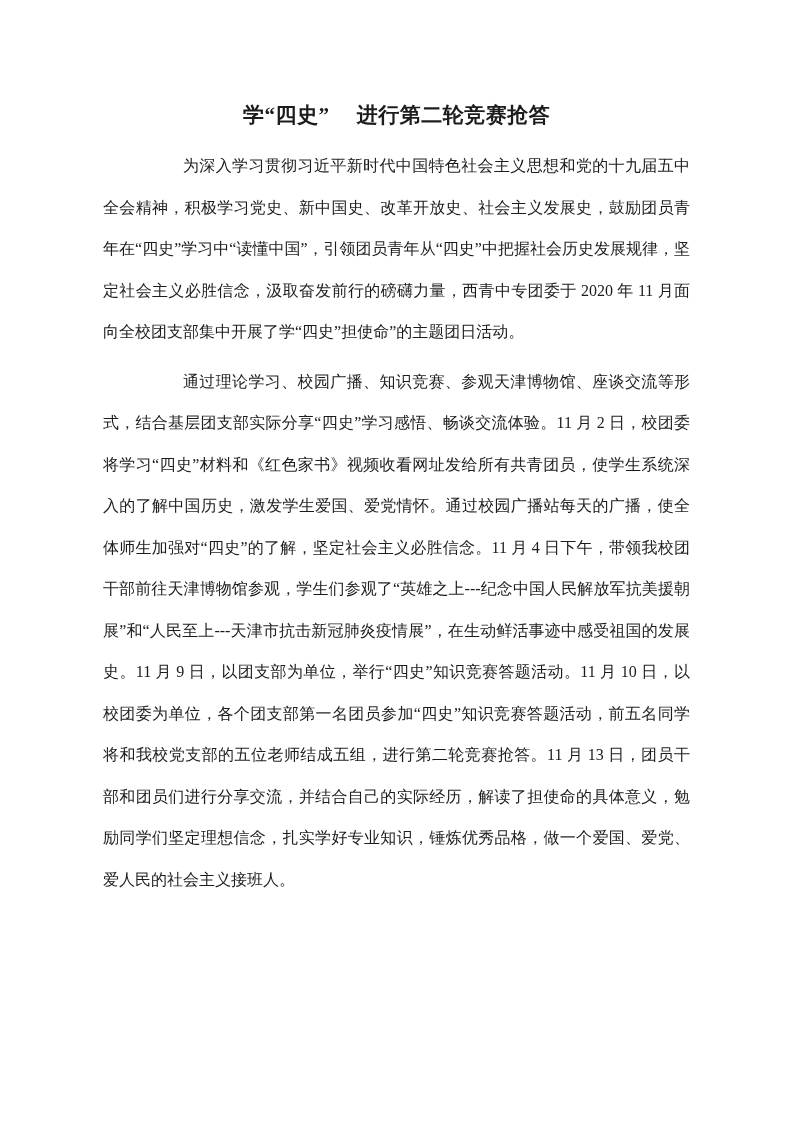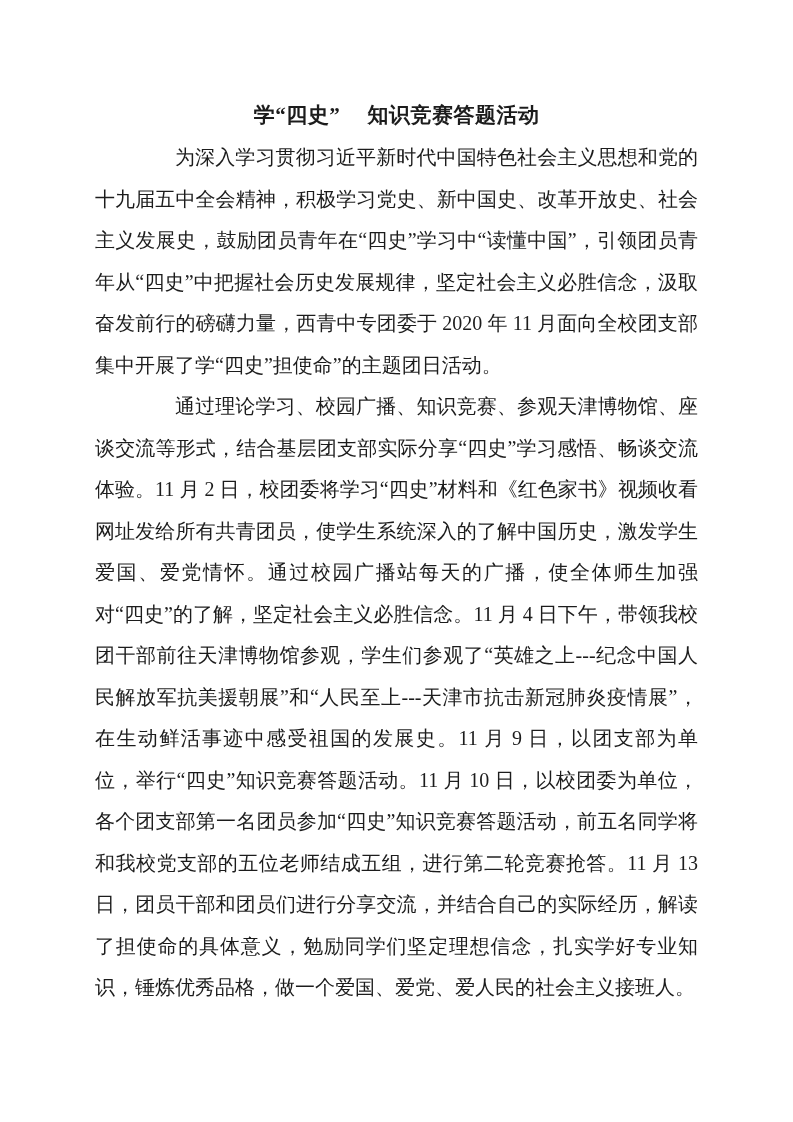--- a/index.html
+++ b/index.html
@@ -45,7 +45,7 @@
 
 <div class="page">
   <div class="content">
-    <h1 class="doc-title">学“四史”　 知识竞赛答题活动</h1>
+    <h1 class="doc-title">学“四史”　 进行第二轮竞赛抢答</h1>
     <p class="doc-paragraph">为深入学习贯彻习近平新时代中国特色社会主义思想和党的十九届五中全会精神，积极学习党史、新中国史、改革开放史、社会主义发展史，鼓励团员青年在“四史”学习中“读懂中国”，引领团员青年从“四史”中把握社会历史发展规律，坚定社会主义必胜信念，汲取奋发前行的磅礴力量，西青中专团委于 2020 年 11 月面向全校团支部集中开展了学“四史”担使命”的主题团日活动。</p>
     <p class="doc-paragraph">通过理论学习、校园广播、知识竞赛、参观天津博物馆、座谈交流等形式，结合基层团支部实际分享“四史”学习感悟、畅谈交流体验。11 月 2 日，校团委将学习“四史”材料和《红色家书》视频收看网址发给所有共青团员，使学生系统深入的了解中国历史，激发学生爱国、爱党情怀。通过校园广播站每天的广播，使全体师生加强对“四史”的了解，坚定社会主义必胜信念。11 月 4 日下午，带领我校团干部前往天津博物馆参观，学生们参观了“英雄之上---纪念中国人民解放军抗美援朝展”和“人民至上---天津市抗击新冠肺炎疫情展”，在生动鲜活事迹中感受祖国的发展史。11 月 9 日，以团支部为单位，举行“四史”知识竞赛答题活动。11 月 10 日，以校团委为单位，各个团支部第一名团员参加“四史”知识竞赛答题活动，前五名同学将和我校党支部的五位老师结成五组，进行第二轮竞赛抢答。11 月 13 日，团员干部和团员们进行分享交流，并结合自己的实际经历，解读了担使命的具体意义，勉励同学们坚定理想信念，扎实学好专业知识，锤炼优秀品格，做一个爱国、爱党、爱人民的社会主义接班人。</p>
   </div>

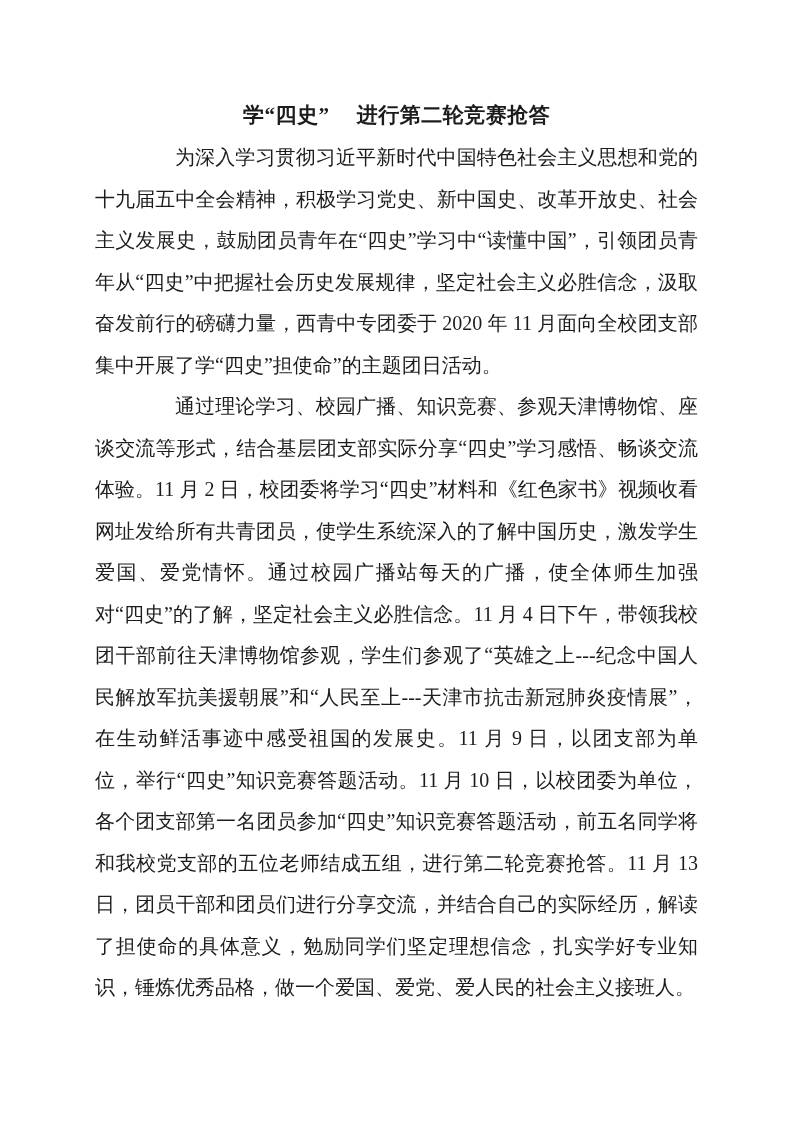--- a/index.html
+++ b/index.html
@@ -32,9 +32,9 @@
     white-space: pre;
   }
   .doc-paragraph {
-    font-size: 20px;
+    font-size: 16px;
     line-height: 41.5px;
-    margin: 0;
+    margin: 8px;
     text-align: justify;
     text-justify: inter-ideograph;
     text-indent: 80px;

